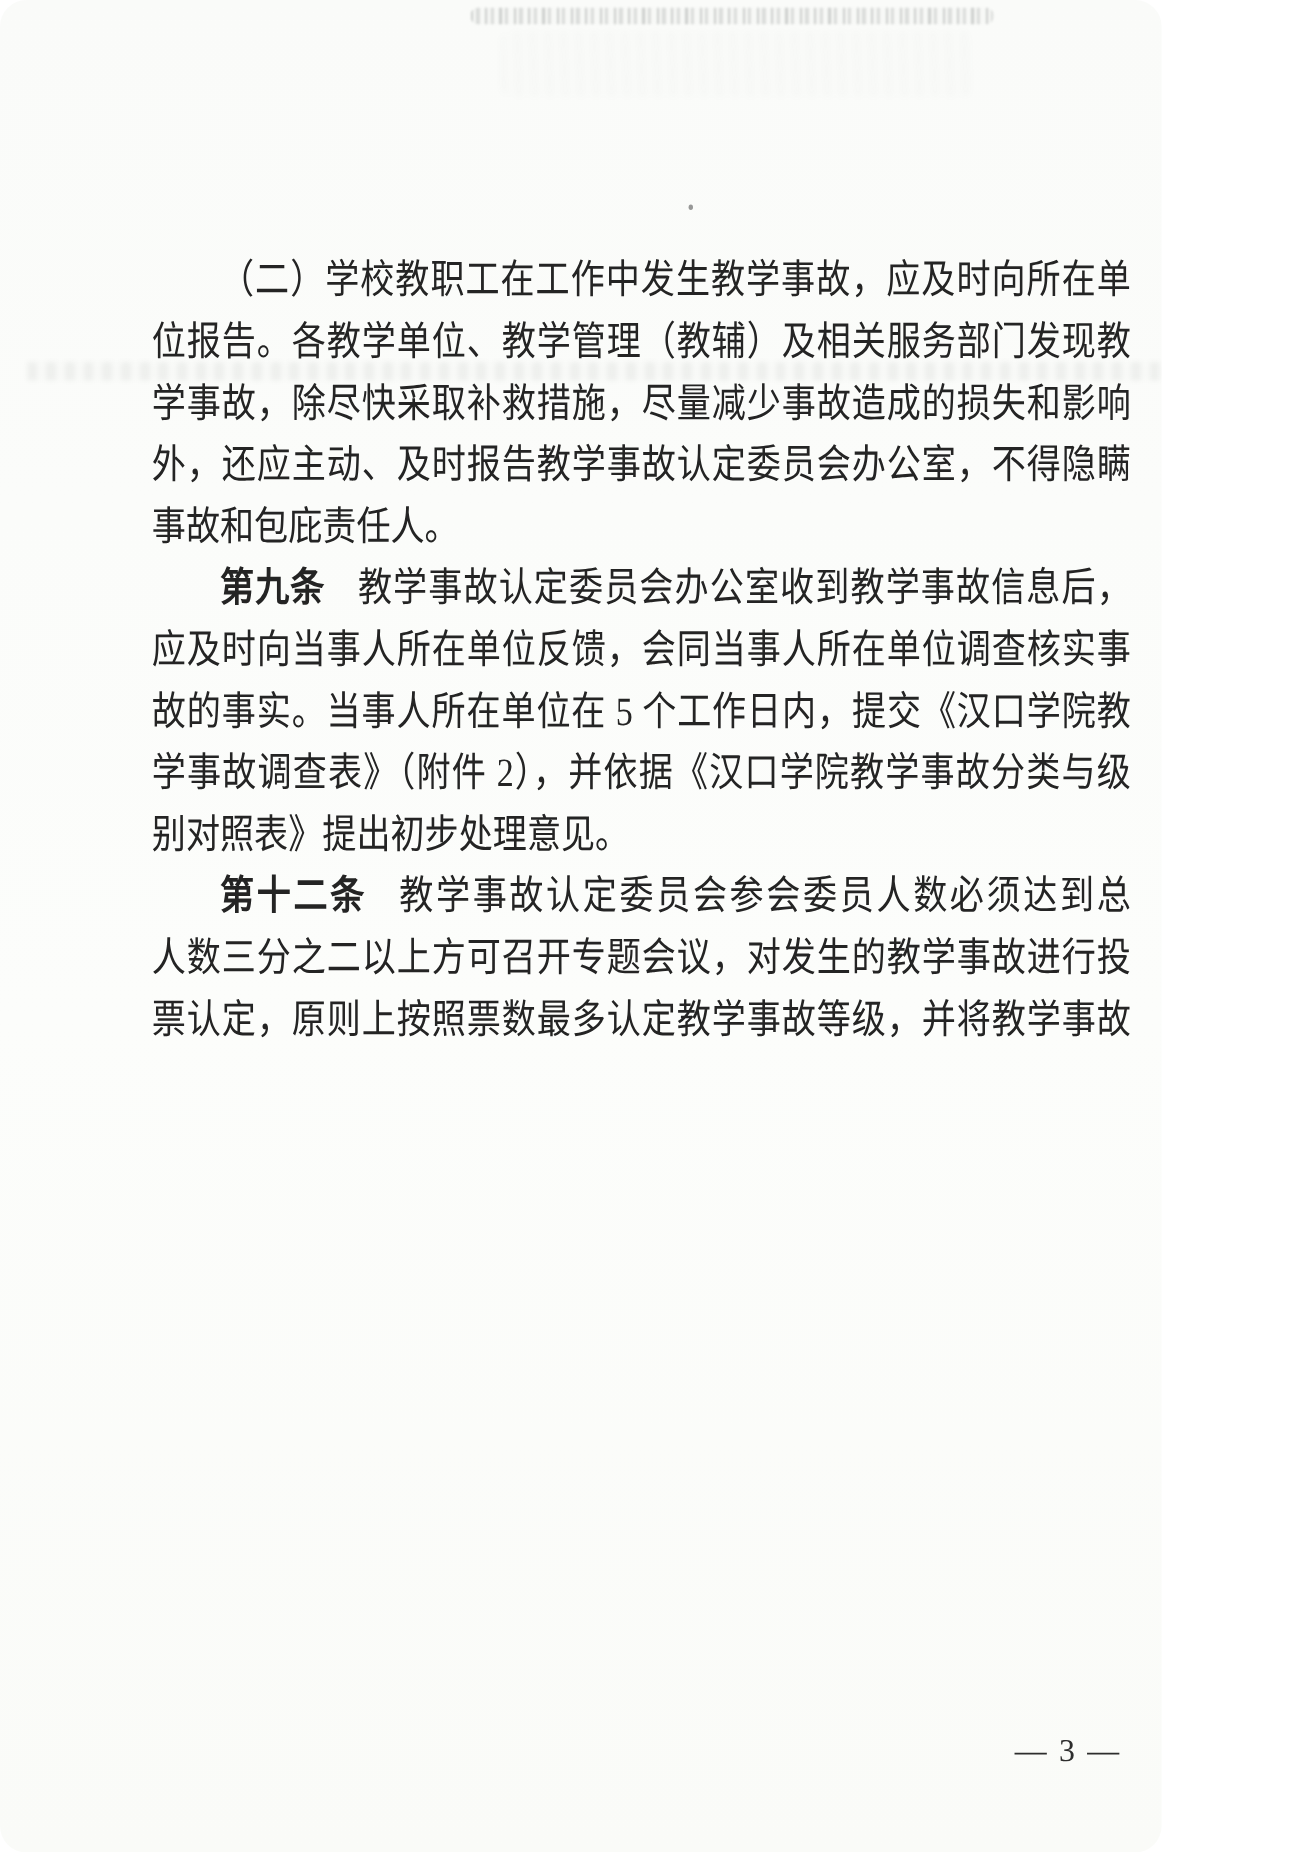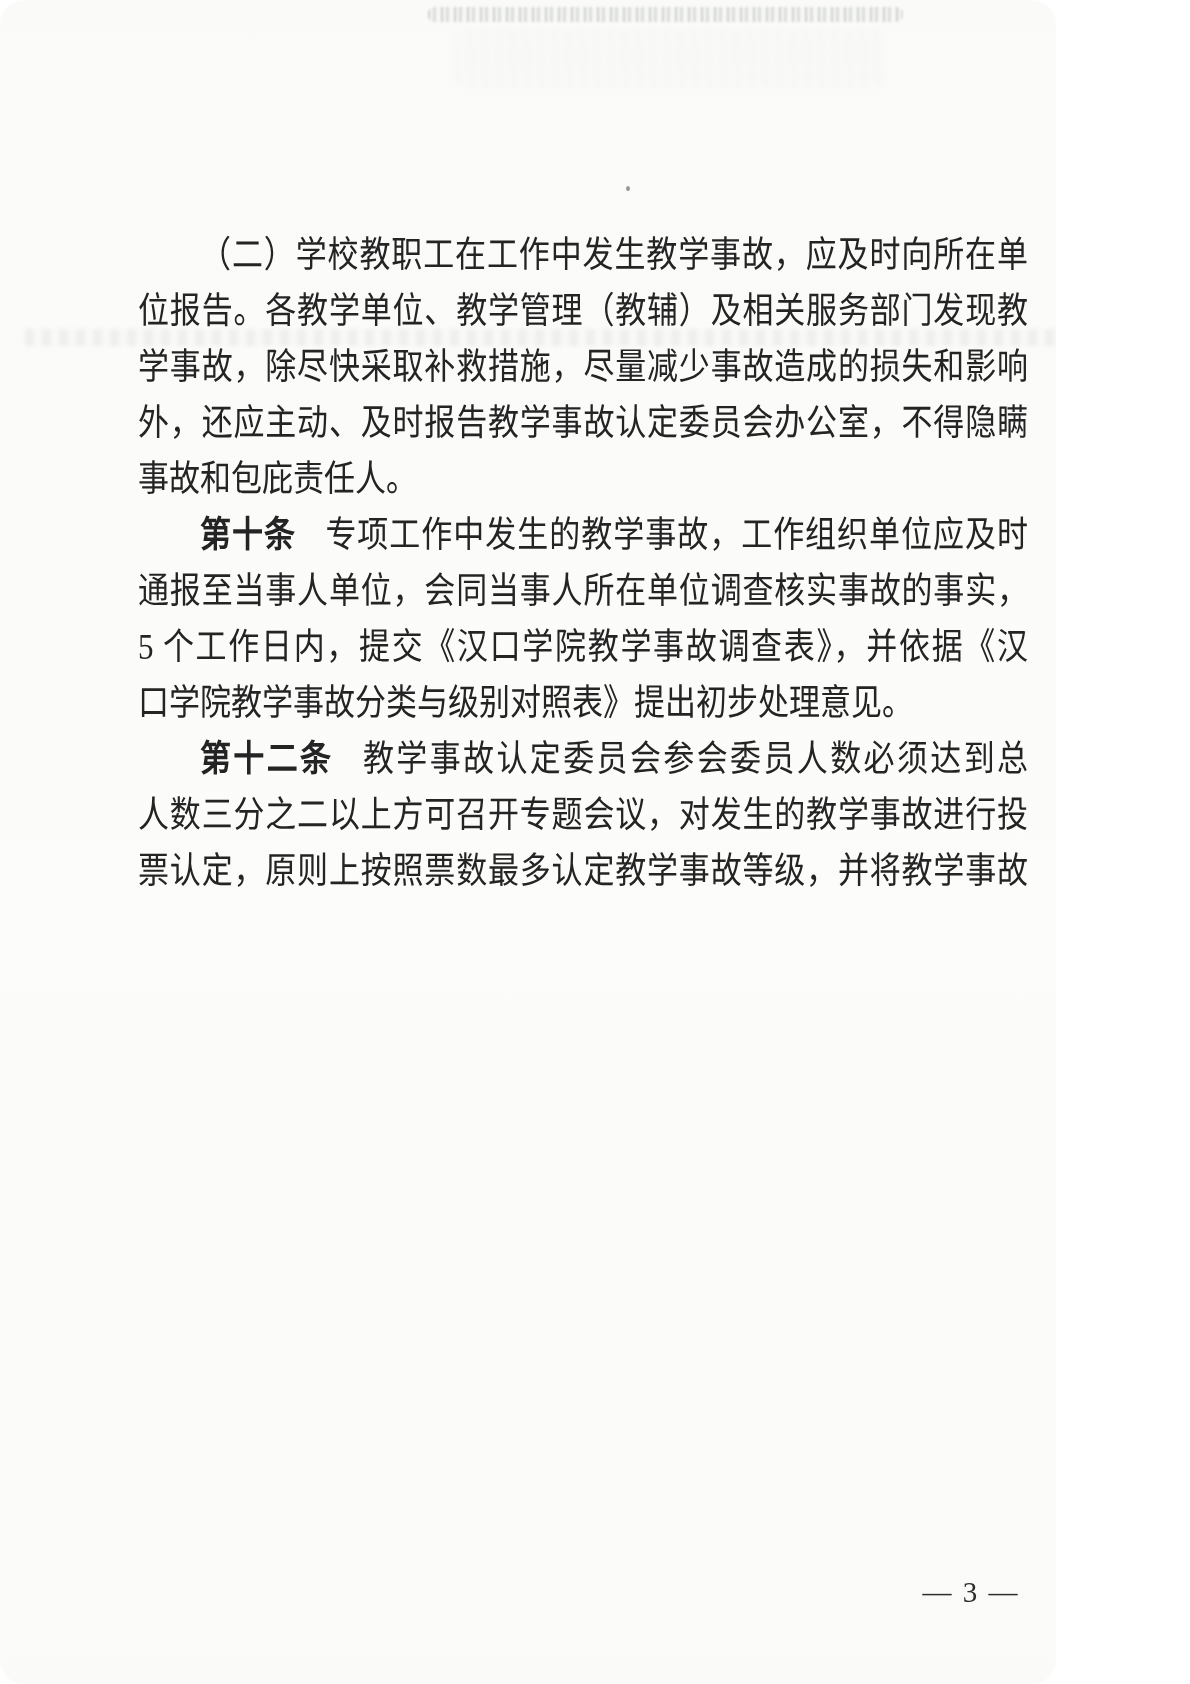--- a/index.html
+++ b/index.html
@@ -113,6 +113,13 @@
         <div class="line">事故和包庇责任人。</div>
       </div>
       <div class="paragraph">
+        <div class="line indent flush"><span class="lead">第九条</span>教学事故认定委员会办公室收到教学事故信息后，</div>
+        <div class="line flush">应及时向当事人所在单位反馈，会同当事人所在单位调查核实事</div>
+        <div class="line flush">故的事实。当事人所在单位在 5 个工作日内，提交《汉口学院教</div>
+        <div class="line flush">学事故调查表》（附件 2），并依据《汉口学院教学事故分类与级</div>
+        <div class="line">别对照表》提出初步处理意见。</div>
+      </div>
+      <div class="paragraph">
         <div class="line indent flush"><span class="lead">第十条</span>专项工作中发生的教学事故，工作组织单位应及时</div>
         <div class="line flush">通报至当事人单位，会同当事人所在单位调查核实事故的事实，</div>
         <div class="line flush">5 个工作日内，提交《汉口学院教学事故调查表》，并依据《汉</div>

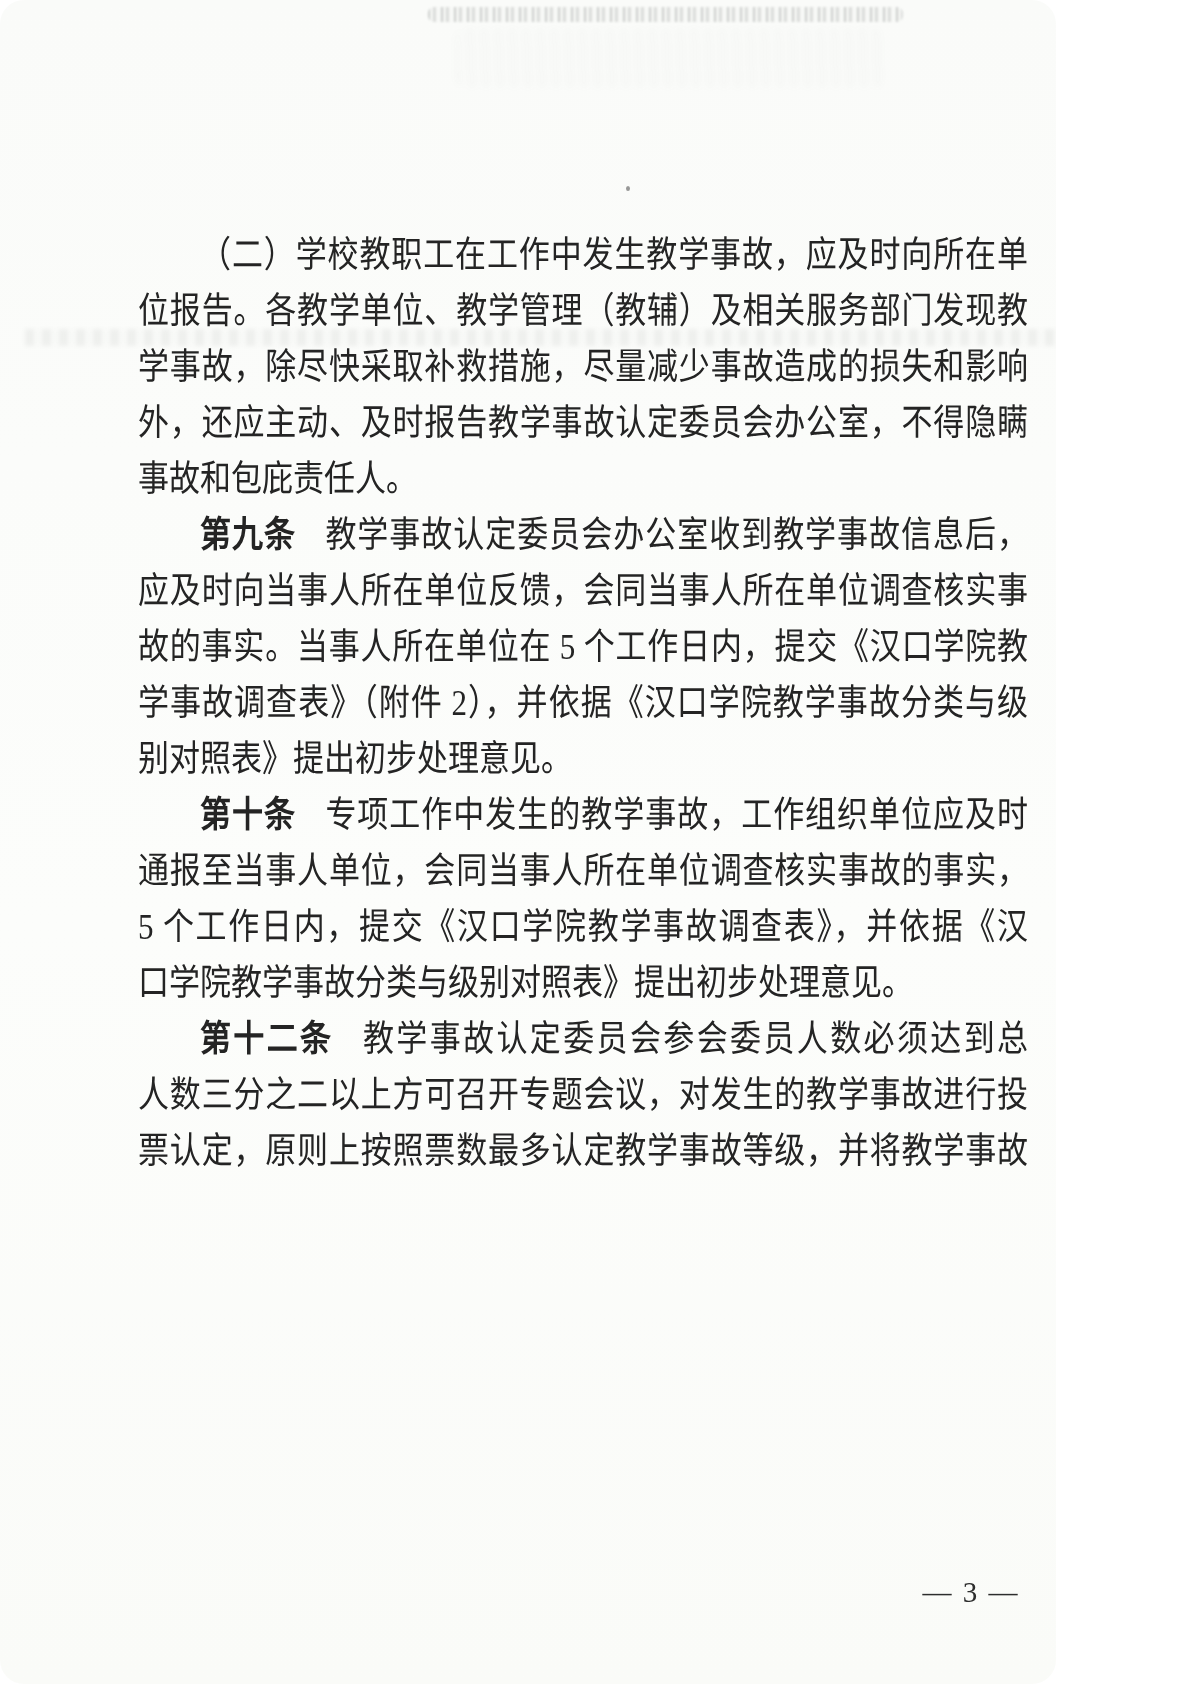--- a/index.html
+++ b/index.html
@@ -120,12 +120,6 @@
         <div class="line">别对照表》提出初步处理意见。</div>
       </div>
       <div class="paragraph">
-        <div class="line indent flush"><span class="lead">第十条</span>专项工作中发生的教学事故，工作组织单位应及时</div>
-        <div class="line flush">通报至当事人单位，会同当事人所在单位调查核实事故的事实，</div>
-        <div class="line flush">5 个工作日内，提交《汉口学院教学事故调查表》，并依据《汉</div>
-        <div class="line">口学院教学事故分类与级别对照表》提出初步处理意见。</div>
-      </div>
-      <div class="paragraph">
         <div class="line indent flush"><span class="lead">第十二条</span>教学事故认定委员会参会委员人数必须达到总</div>
         <div class="line flush">人数三分之二以上方可召开专题会议，对发生的教学事故进行投</div>
         <div class="line flush">票认定，原则上按照票数最多认定教学事故等级，并将教学事故</div>

